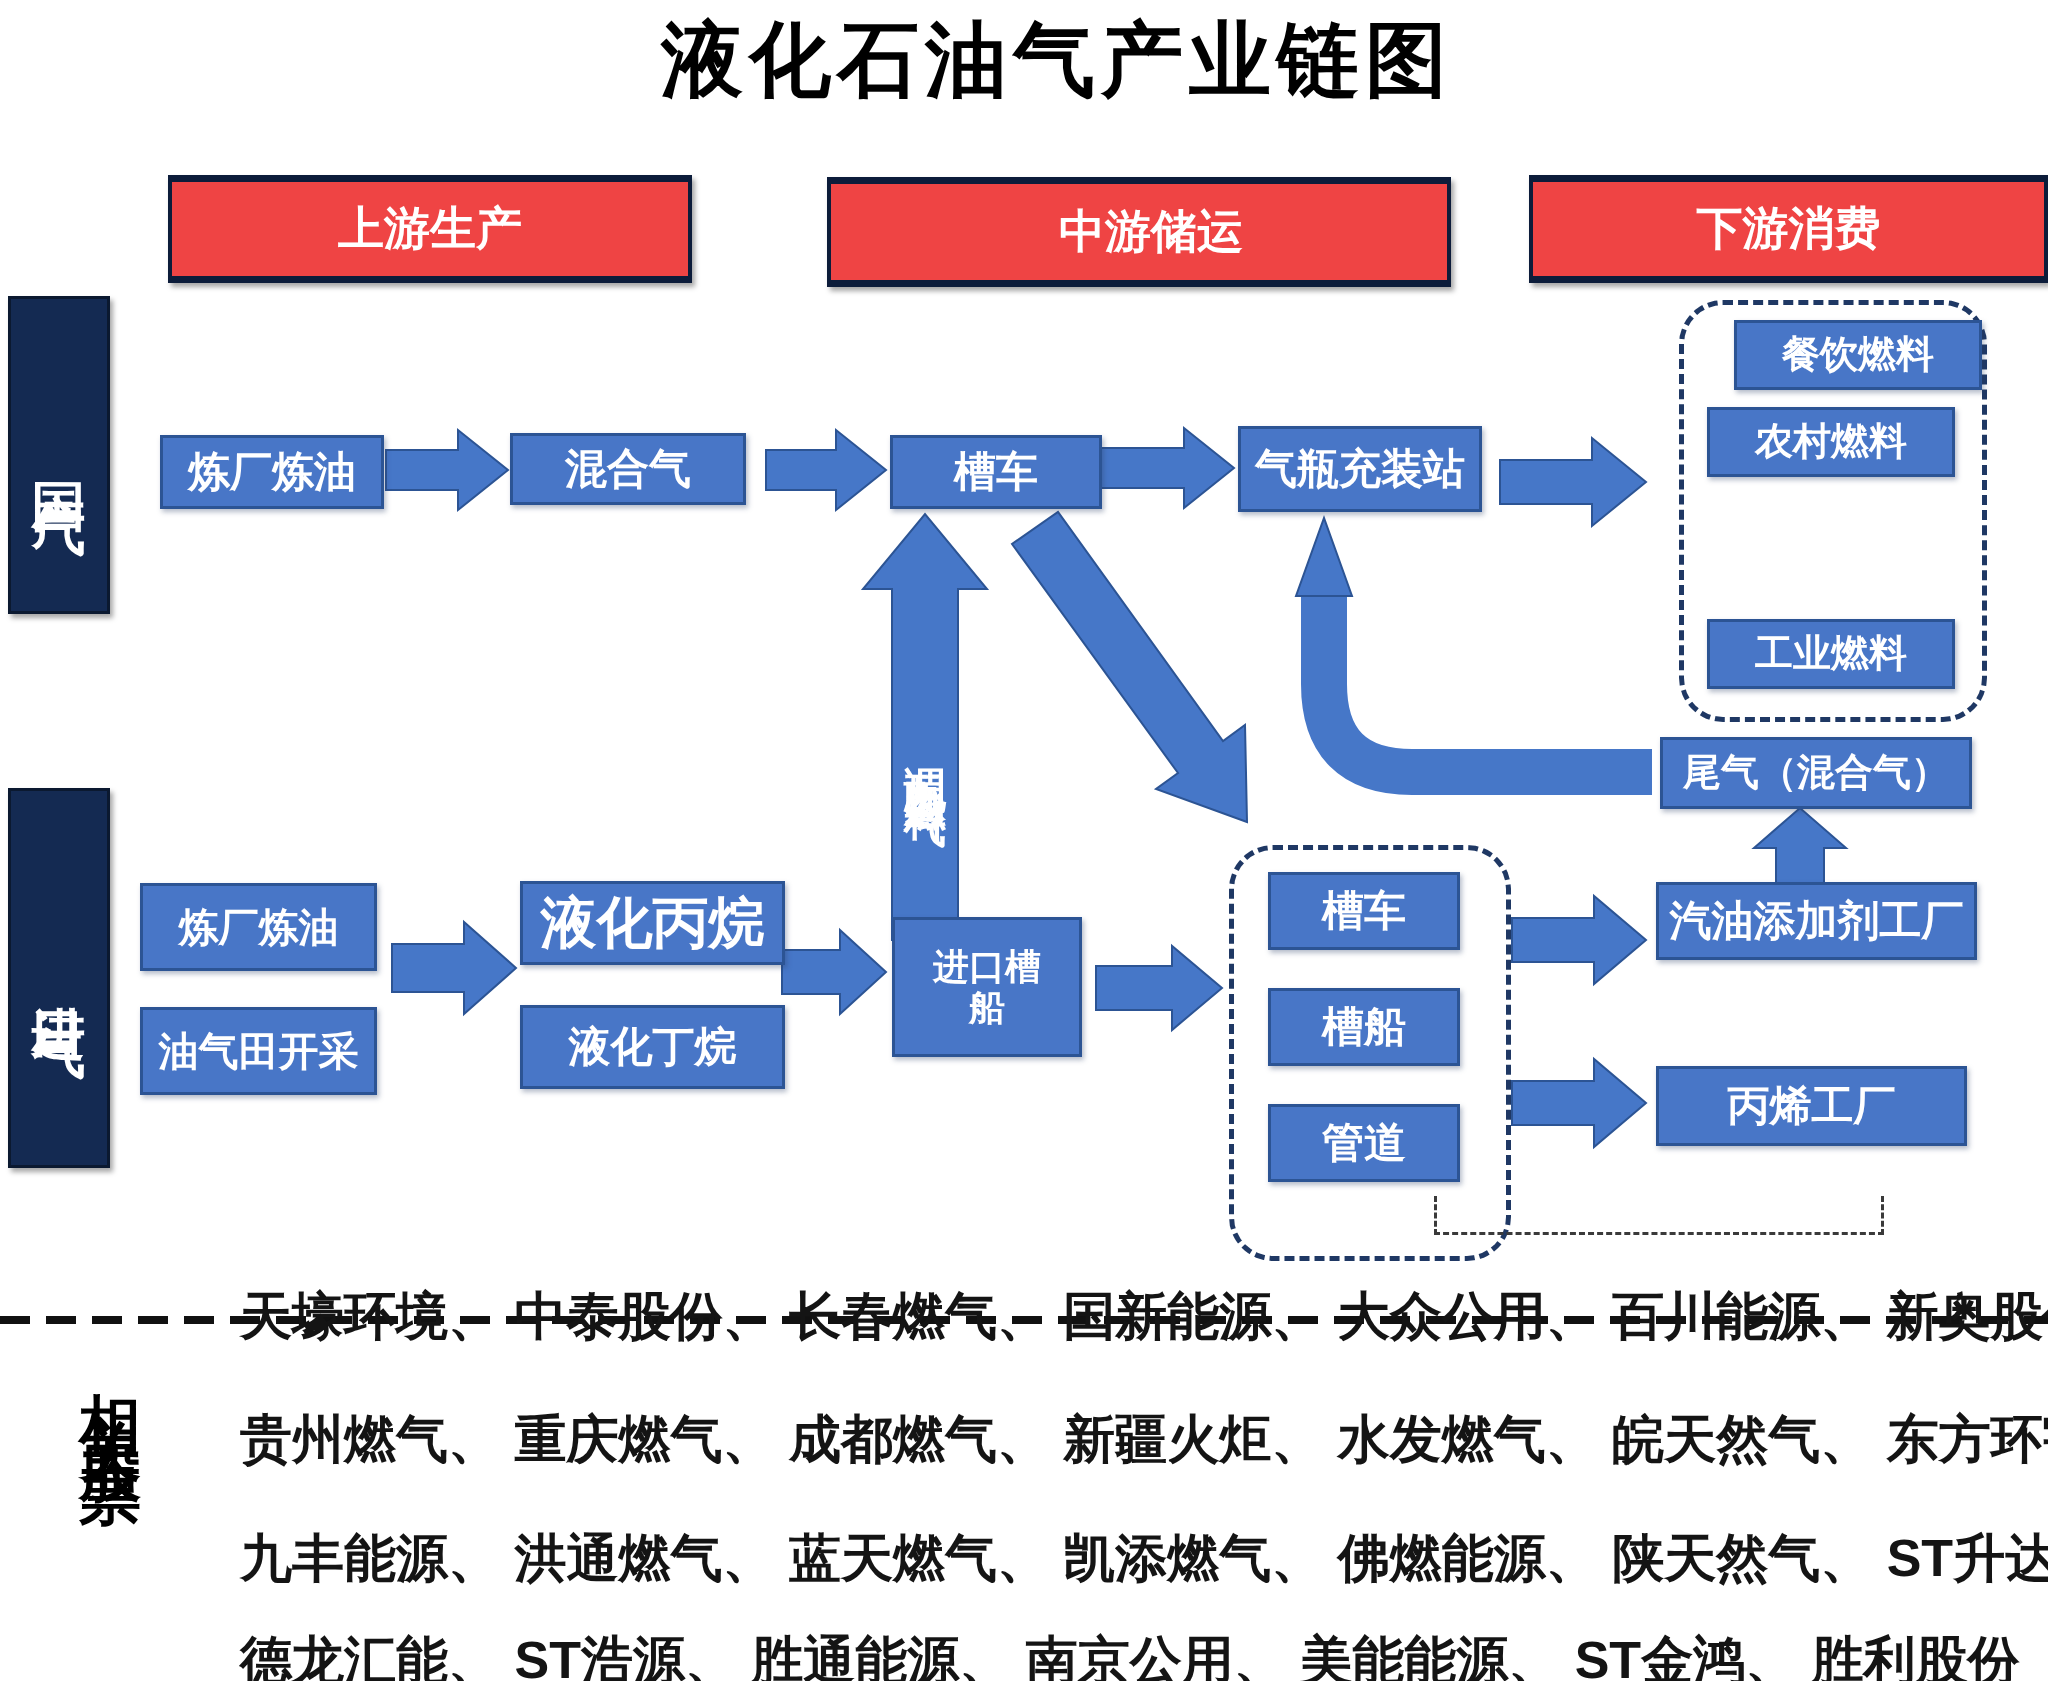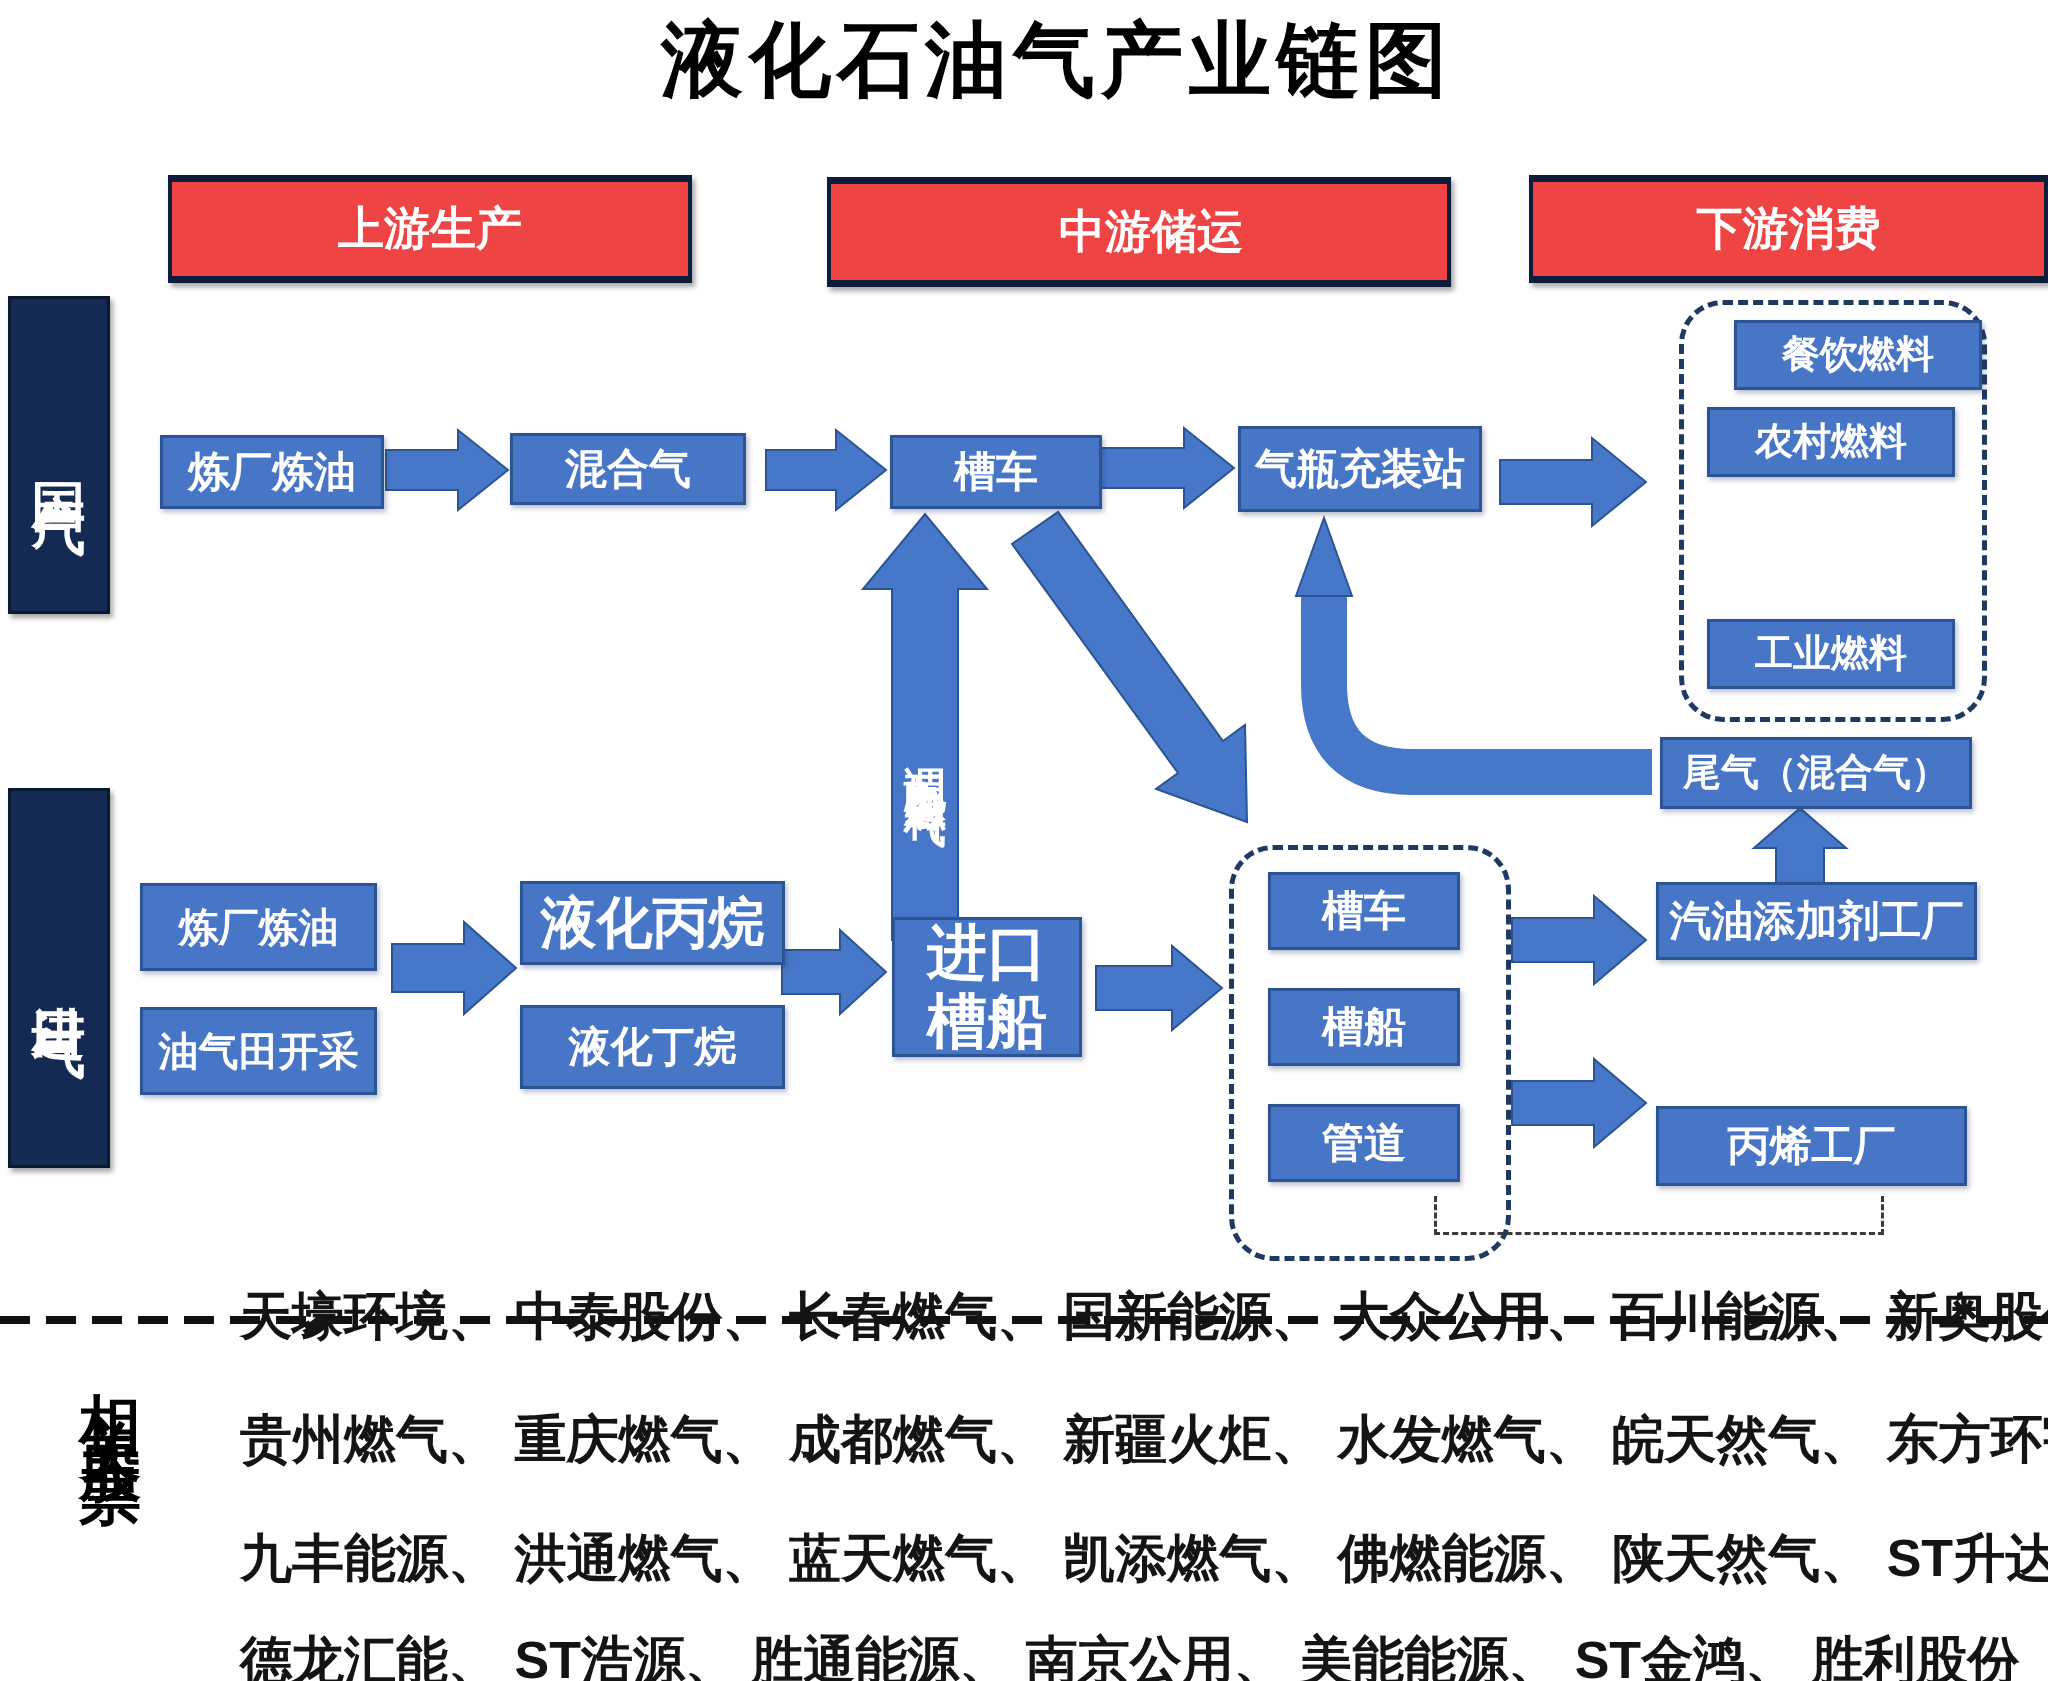--- a/index.html
+++ b/index.html
@@ -105,7 +105,7 @@
   <div class="abs box z2" style="left:140px;top:1007px;width:231px;height:82px;font-size:40px;">油气田开采</div>
   <div class="abs box z2" style="left:520px;top:881px;width:259px;height:78px;font-size:56px;">液化丙烷</div>
   <div class="abs box z2" style="left:520px;top:1005px;width:259px;height:78px;font-size:42px;">液化丁烷</div>
-  <div class="abs box z2" style="left:892px;top:917px;width:190px;height:140px;font-size:60px;padding:0 22px;box-sizing:border-box;">进口槽船</div>
+  <div class="abs box z2" style="left:892px;top:917px;width:190px;height:140px;font-size:36px;padding:0 22px;box-sizing:border-box;">进口槽船</div>
 
   <div class="abs dashedbox z2" style="left:1229px;top:845px;width:272px;height:406px;"></div>
   <div class="abs box z2" style="left:1268px;top:872px;width:186px;height:72px;">槽车</div>

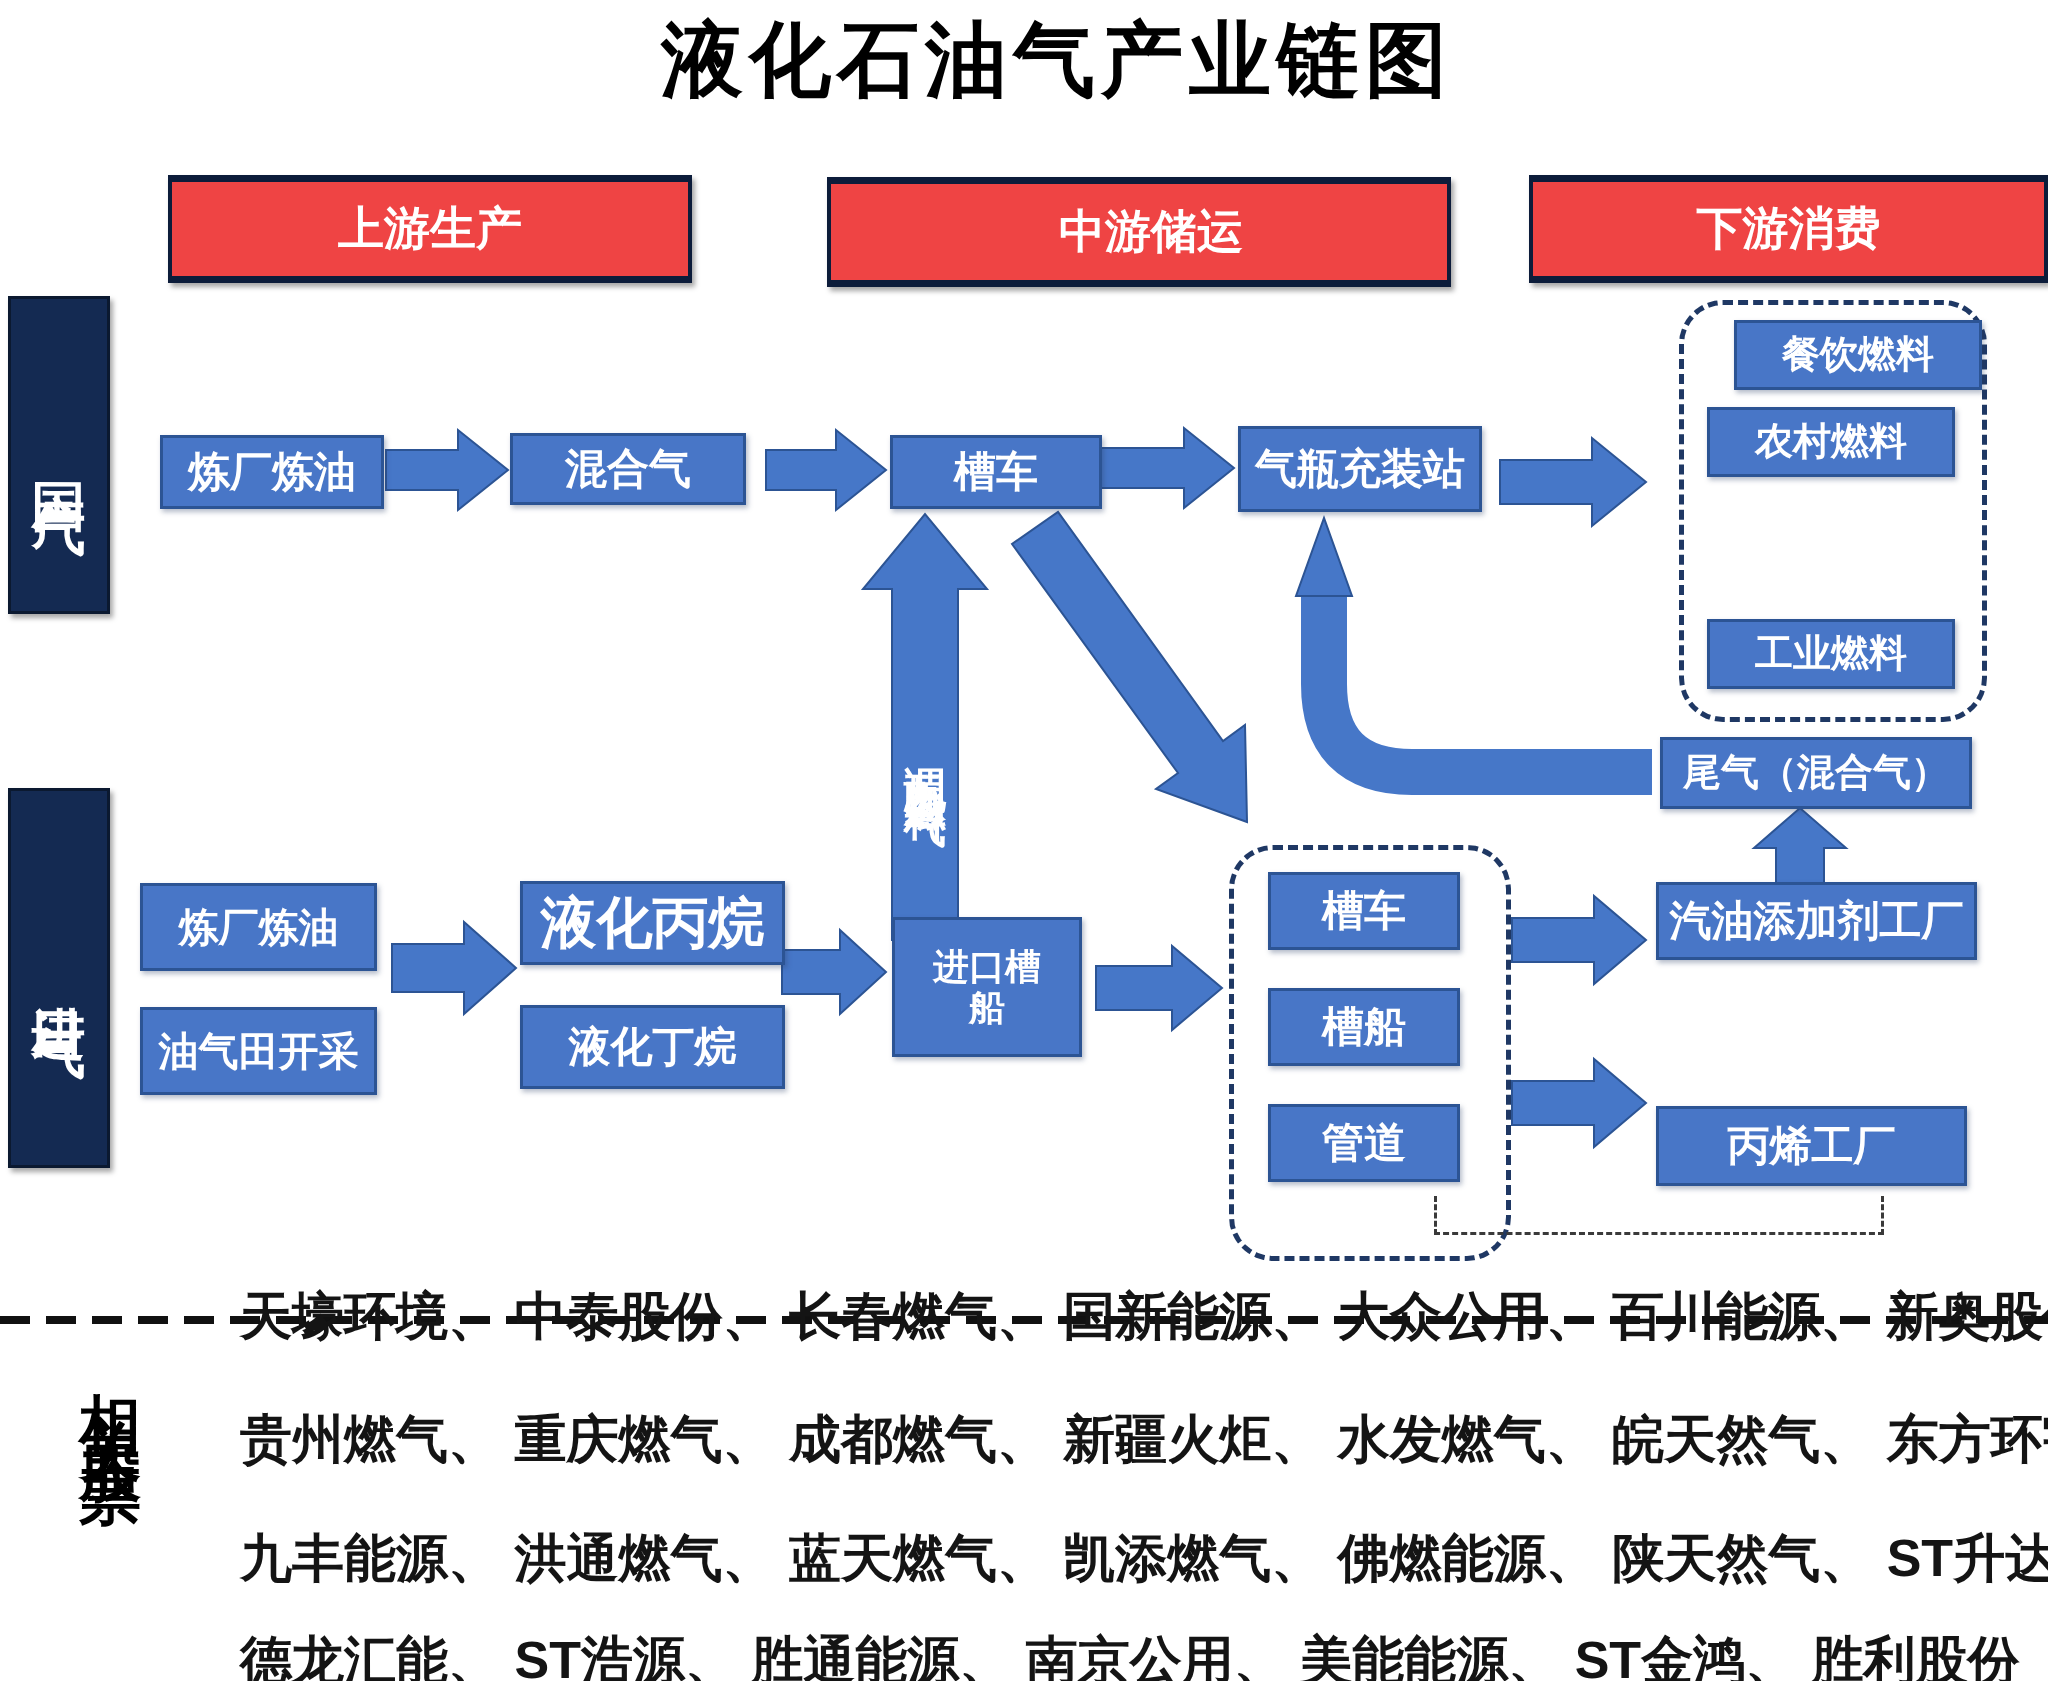--- a/index.html
+++ b/index.html
@@ -113,7 +113,7 @@
   <div class="abs box z2" style="left:1268px;top:1104px;width:186px;height:72px;">管道</div>
 
   <div class="abs box z2" style="left:1656px;top:882px;width:315px;height:72px;">汽油添加剂工厂</div>
-  <div class="abs box z2" style="left:1656px;top:1066px;width:305px;height:74px;margin-top:40px;">丙烯工厂</div>
+  <div class="abs box z2" style="left:1656px;top:1066px;width:305px;height:74px;">丙烯工厂</div>
 
   <div class="abs stubbox z2" style="left:1434px;top:1196px;width:444px;height:36px;"></div>
 

